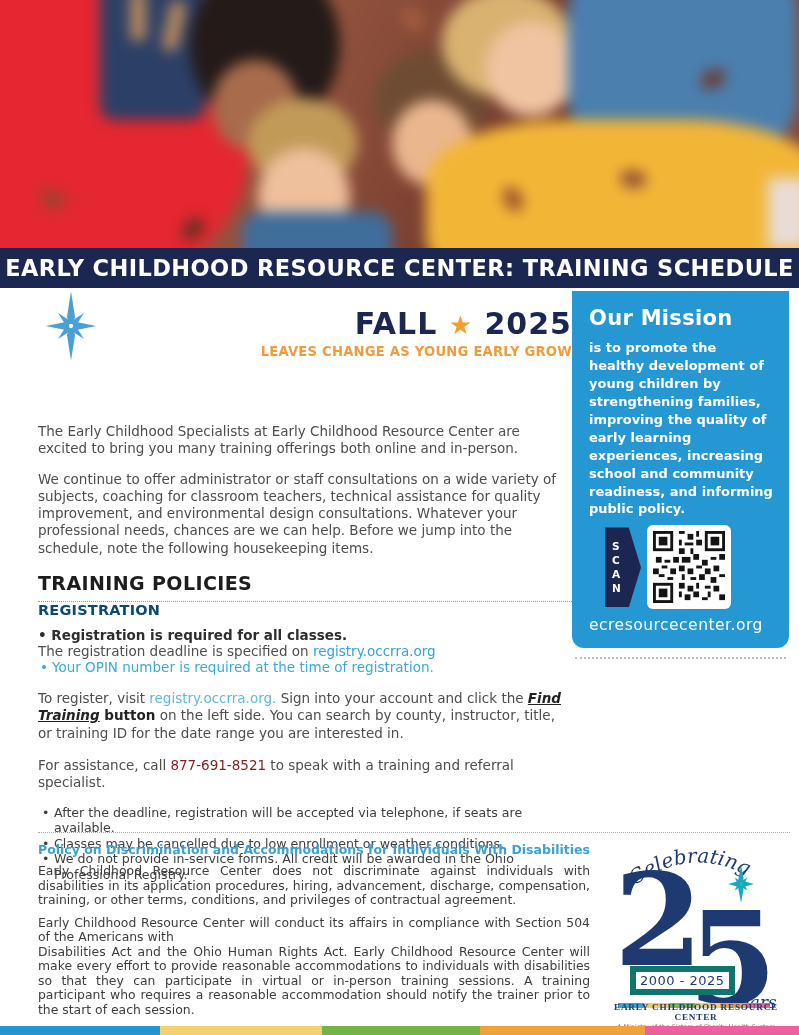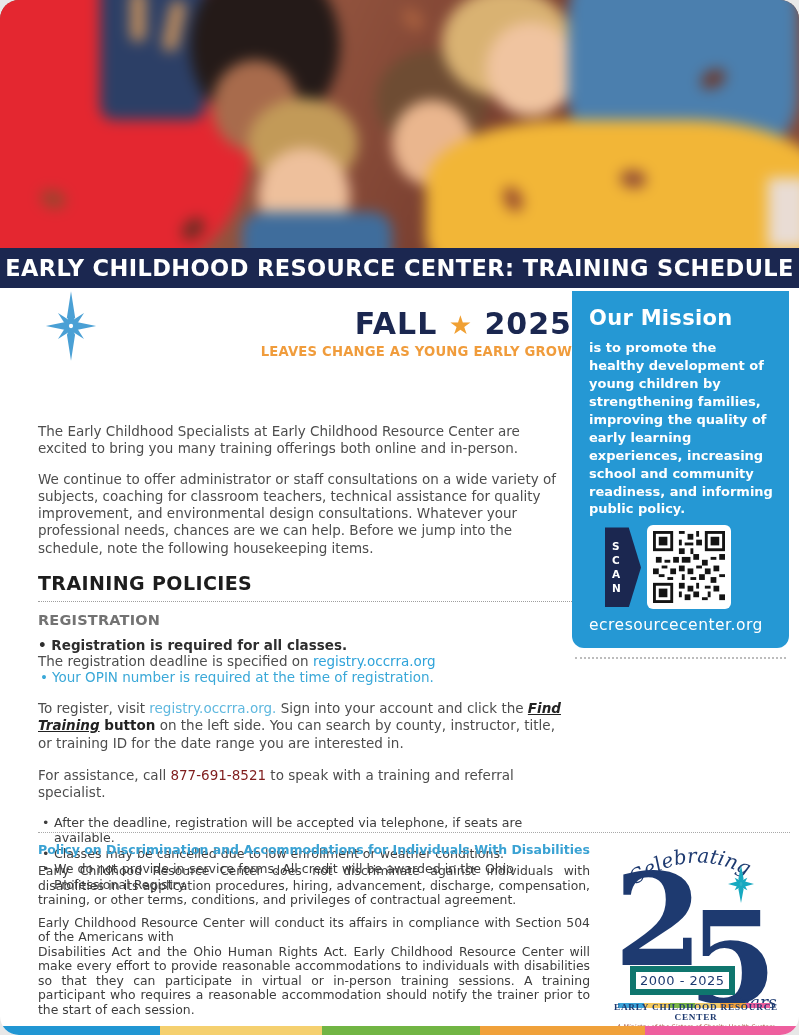--- a/index.html
+++ b/index.html
@@ -5,7 +5,7 @@
   * { margin:0; padding:0; box-sizing:border-box; }
   html,body { background:#e8e8e8; }
   body { font-family:"DejaVu Sans","Liberation Sans",sans-serif; }
-  .page { position:relative; width:799px; height:1035px; background:#ffffff; margin:0 auto; overflow:hidden;border-radius:19px; }
+  .page { position:relative; width:799px; height:1035px; background:#ffffff; margin:0 auto; overflow:hidden; }
 
   
   .photo { position:absolute; left:0; top:0; width:799px; height:248px; overflow:hidden; background:#7d4a39; }

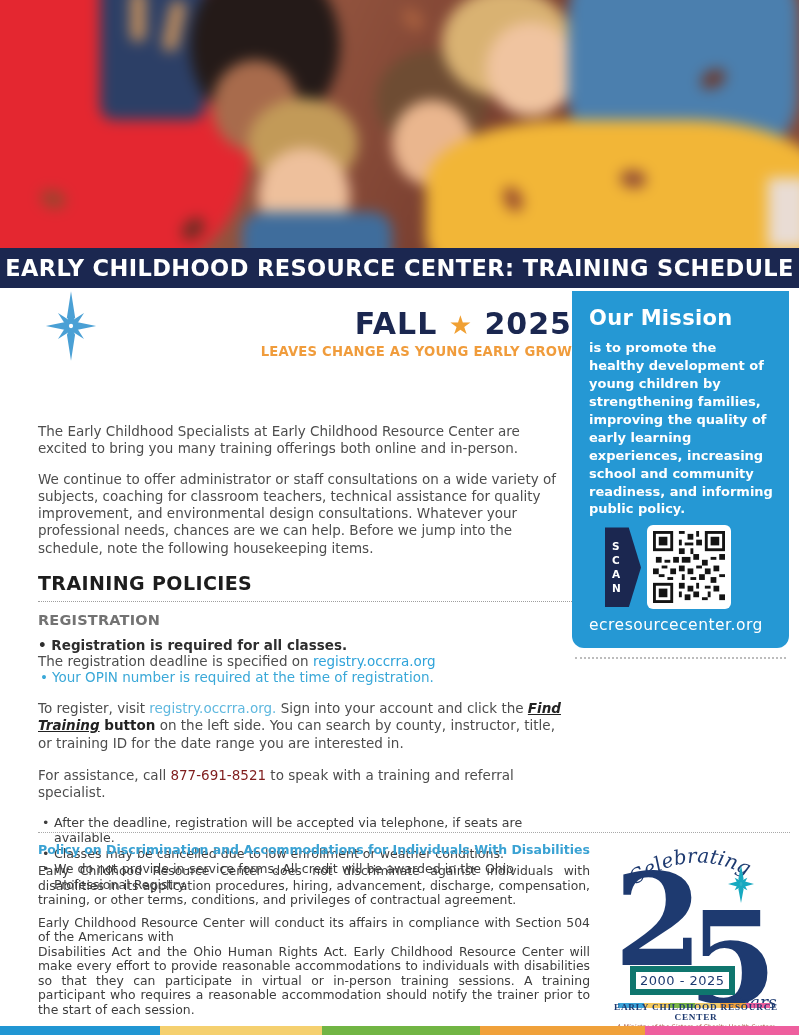--- a/index.html
+++ b/index.html
@@ -51,7 +51,7 @@
 
   .tp-heading { margin-top:15px; font-size:19px; font-weight:800; color:#1d1d1d; letter-spacing:.4px;
     padding-bottom:7px; border-bottom:1.5px dotted #9e9e9e; }
-  .reg-heading { margin-top:10px; font-size:14.5px; font-weight:800; color:#737373; letter-spacing:.2px; }
+  .reg-heading { font-size:14.5px; font-weight:800; color:#0c4a6e; letter-spacing:.2px; }
   .reg-bold { margin-top:9px; font-size:13.5px; font-weight:bold; color:#2e2e2e; }
   .reg-deadline { font-size:13.5px; color:#4d4d4d; }
   .reg-deadline a { color:#2fa3da; font-weight:normal; text-decoration:none; }

